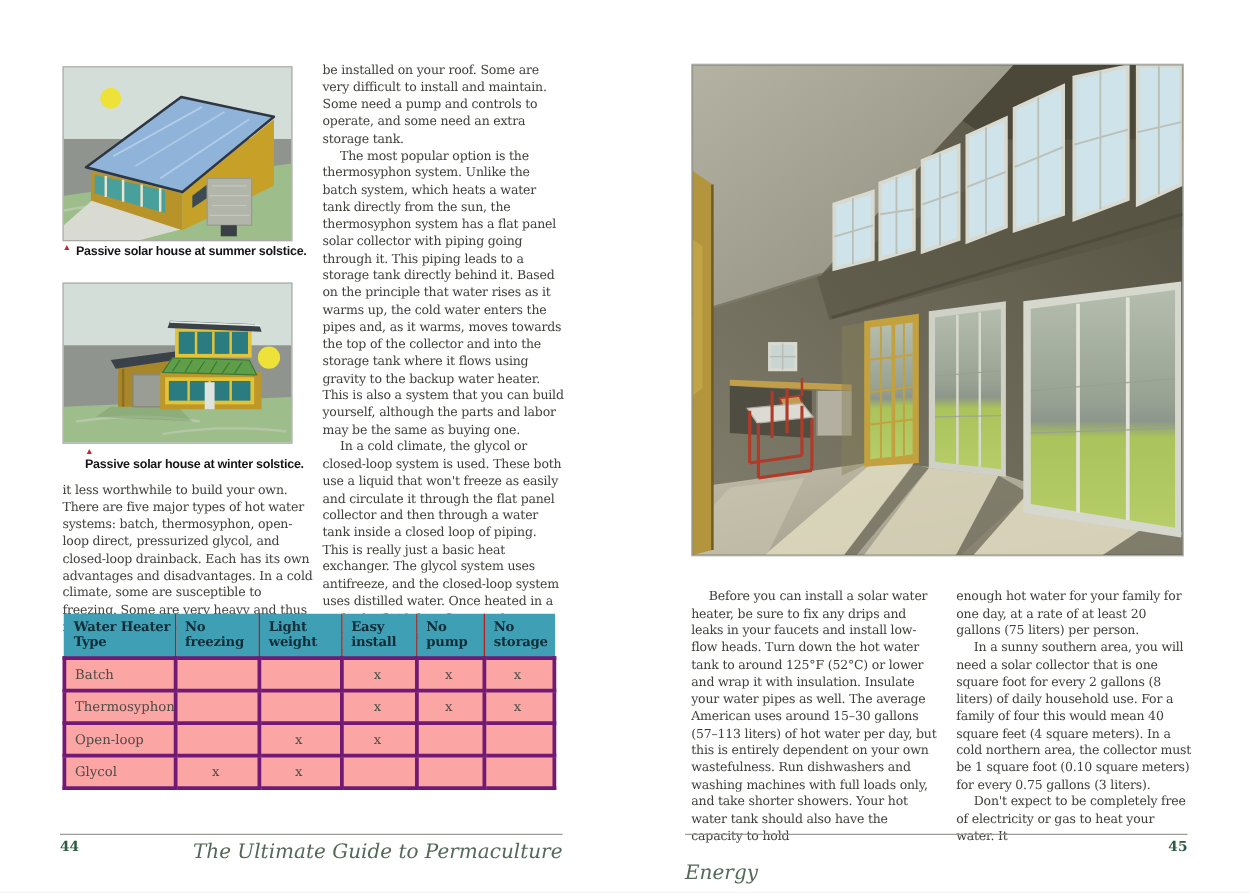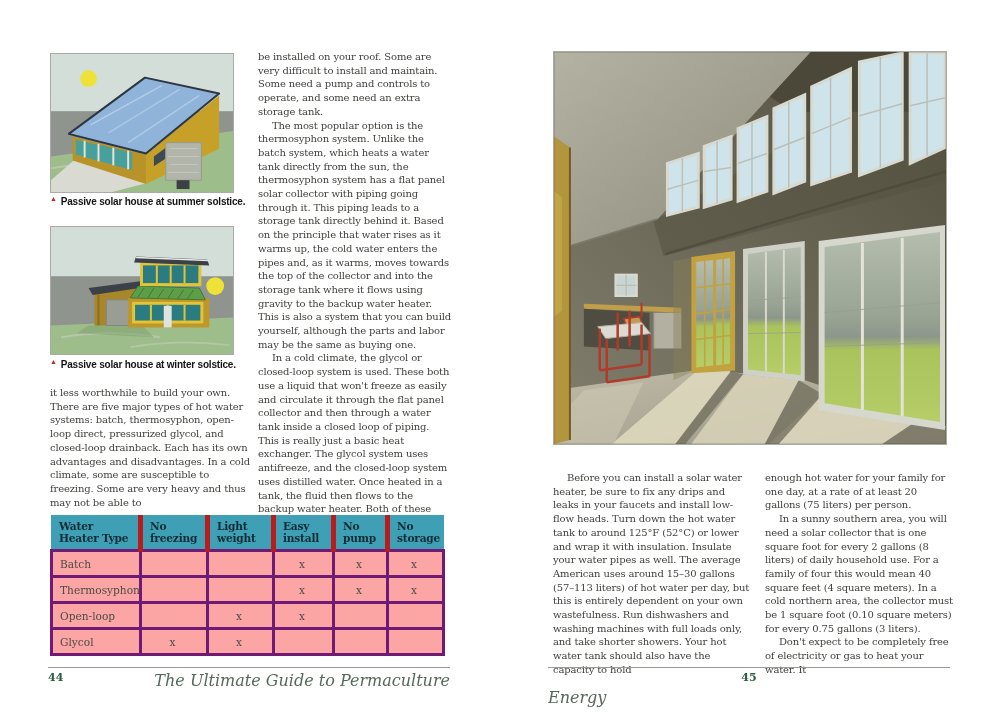--- a/index.html
+++ b/index.html
@@ -111,7 +111,7 @@
       <line x1="86" y1="31" x2="159" y2="34" stroke="#e8eae6" stroke-width="1.5"></line>
     </svg>
   </div>
-  <div class="abs caption" style="left:50px;top:359px;width:250px;">
+  <div class="abs caption" style="left:68px;top:359px;width:250px;flex-direction:column;">
     <span class="cap-marker">▲</span>
     <span>Passive solar house at winter solstice.</span>
   </div>

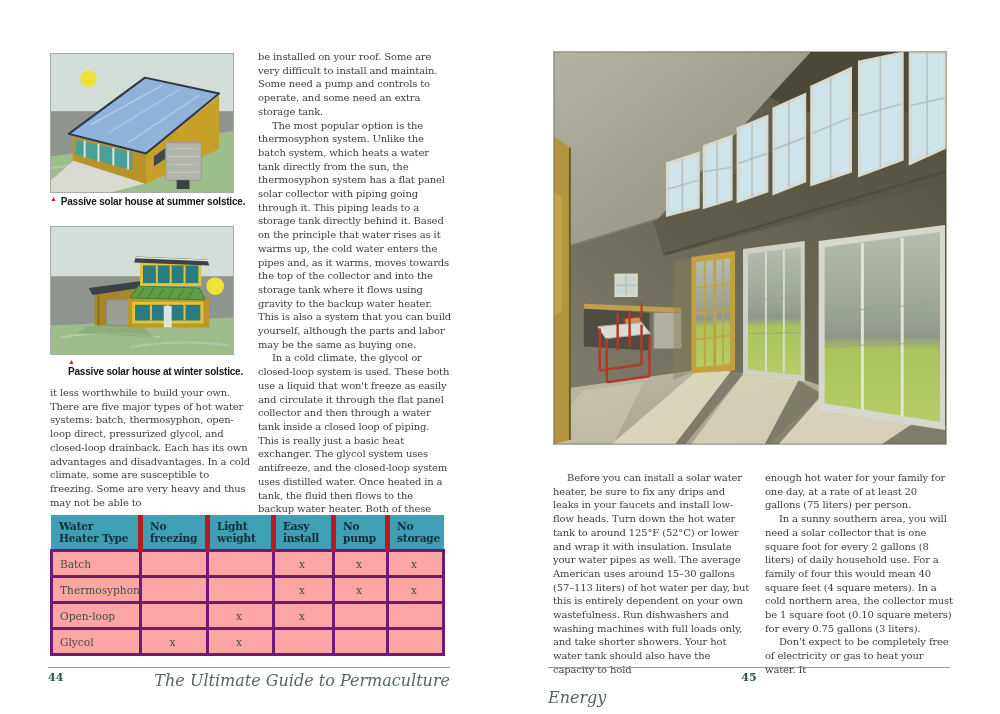--- a/index.html
+++ b/index.html
@@ -126,7 +126,7 @@
       <p>In a cold climate, the glycol or closed-loop system is used.  These both use a liquid that won't freeze as easily and circulate it through the flat panel collector and then through a water tank inside a closed loop of piping. This is really just a basic heat exchanger. The glycol system uses antifreeze, and the closed-loop system uses distilled water. Once heated in a tank, the fluid then flows to the backup water heater. Both of these need pumps to operate, but they can be used in extremely cold climates.</p>
     </div>
 
-  <div class="abs" style="left:50px;top:515px;border-radius:11px;">
+  <div class="abs" style="left:50px;top:491px;border-radius:11px;">
     <table class="wh">
       <colgroup>
         <col style="width:89px">

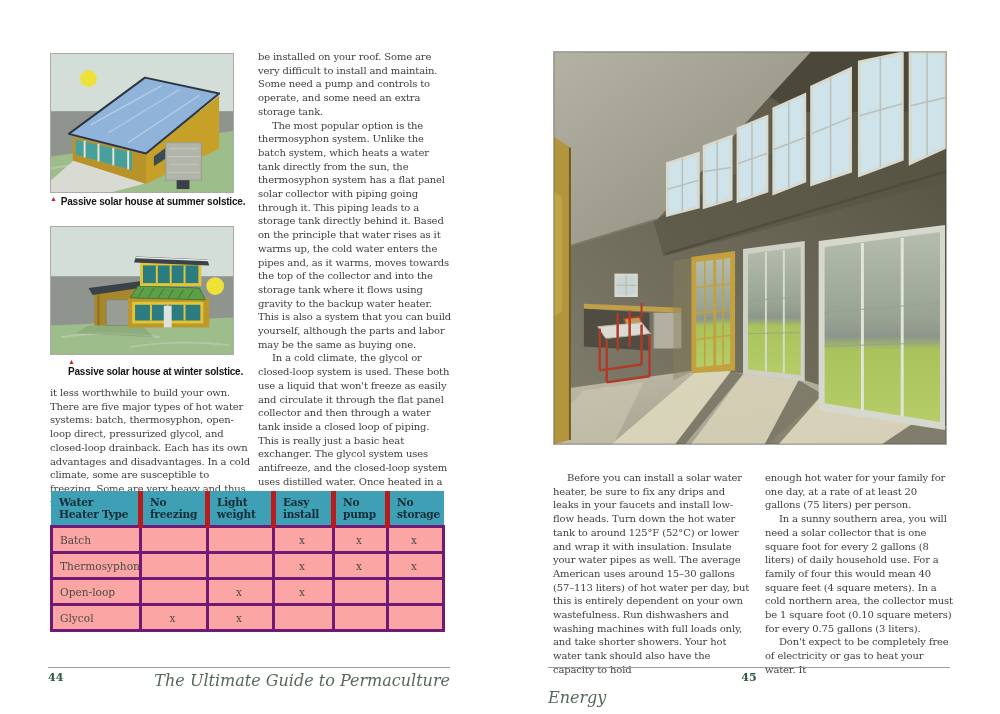--- a/index.html
+++ b/index.html
@@ -24,7 +24,7 @@
   table.wh{border-collapse:collapse;table-layout:fixed;width:392px;
            font-size:10.6px;color:#4c4b45;border-bottom:3px solid #3f9fb4;}
   table.wh th{background:#3f9fb4;color:#122d37;font-weight:700;text-align:left;
-              font-size:10.6px;padding:5px 3px 5px 7px;border-left:5px solid #b91c1c;
+              font-size:10.6px;padding:5px 3px 5px 7px;border-left:1px solid #b91c1c;
               letter-spacing:-0.2px;}
   table.wh th:first-child{border-left:1px solid #3f9fb4;}
   table.wh td{border:3px solid #701a75;padding:4px 3px 4px 7px;height:15px;background:#fca5a5;}

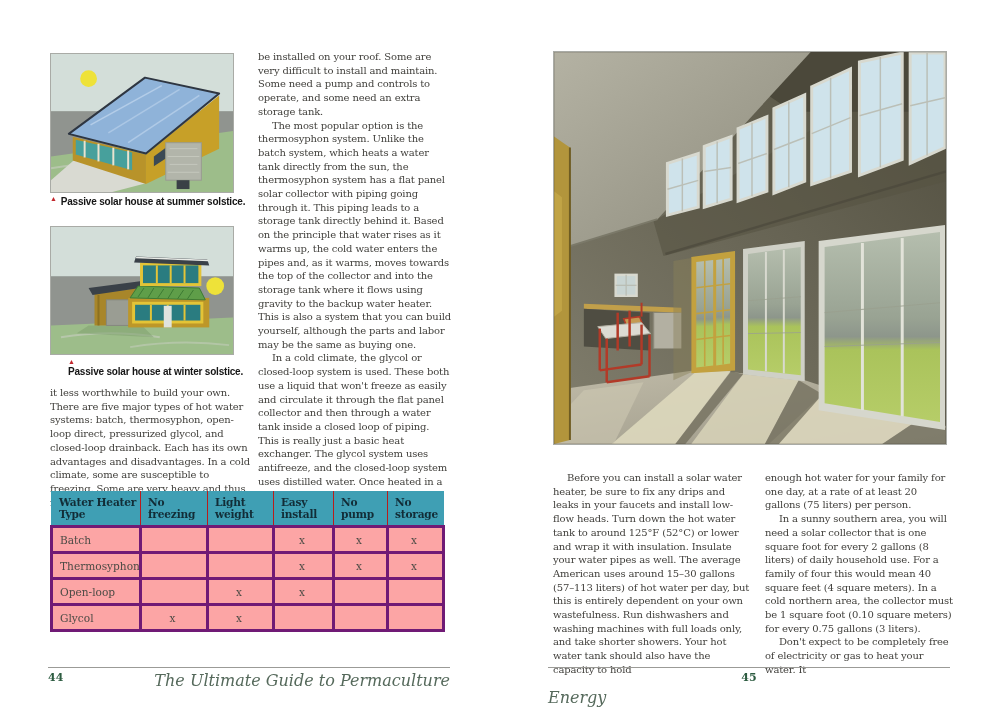--- a/index.html
+++ b/index.html
@@ -339,7 +339,7 @@
 
   <div class="abs rule" style="left:548px;top:667px;width:402px;"></div>
   <div class="abs running" style="left:548px;top:688px;">Energy</div>
-  <div class="abs folio" style="left:548px;top:671px;width:402px;text-align:center;">45</div>
+  <div class="abs folio" style="left:548px;top:671px;width:402px;text-align:right;">45</div>
 
 </div>
 

